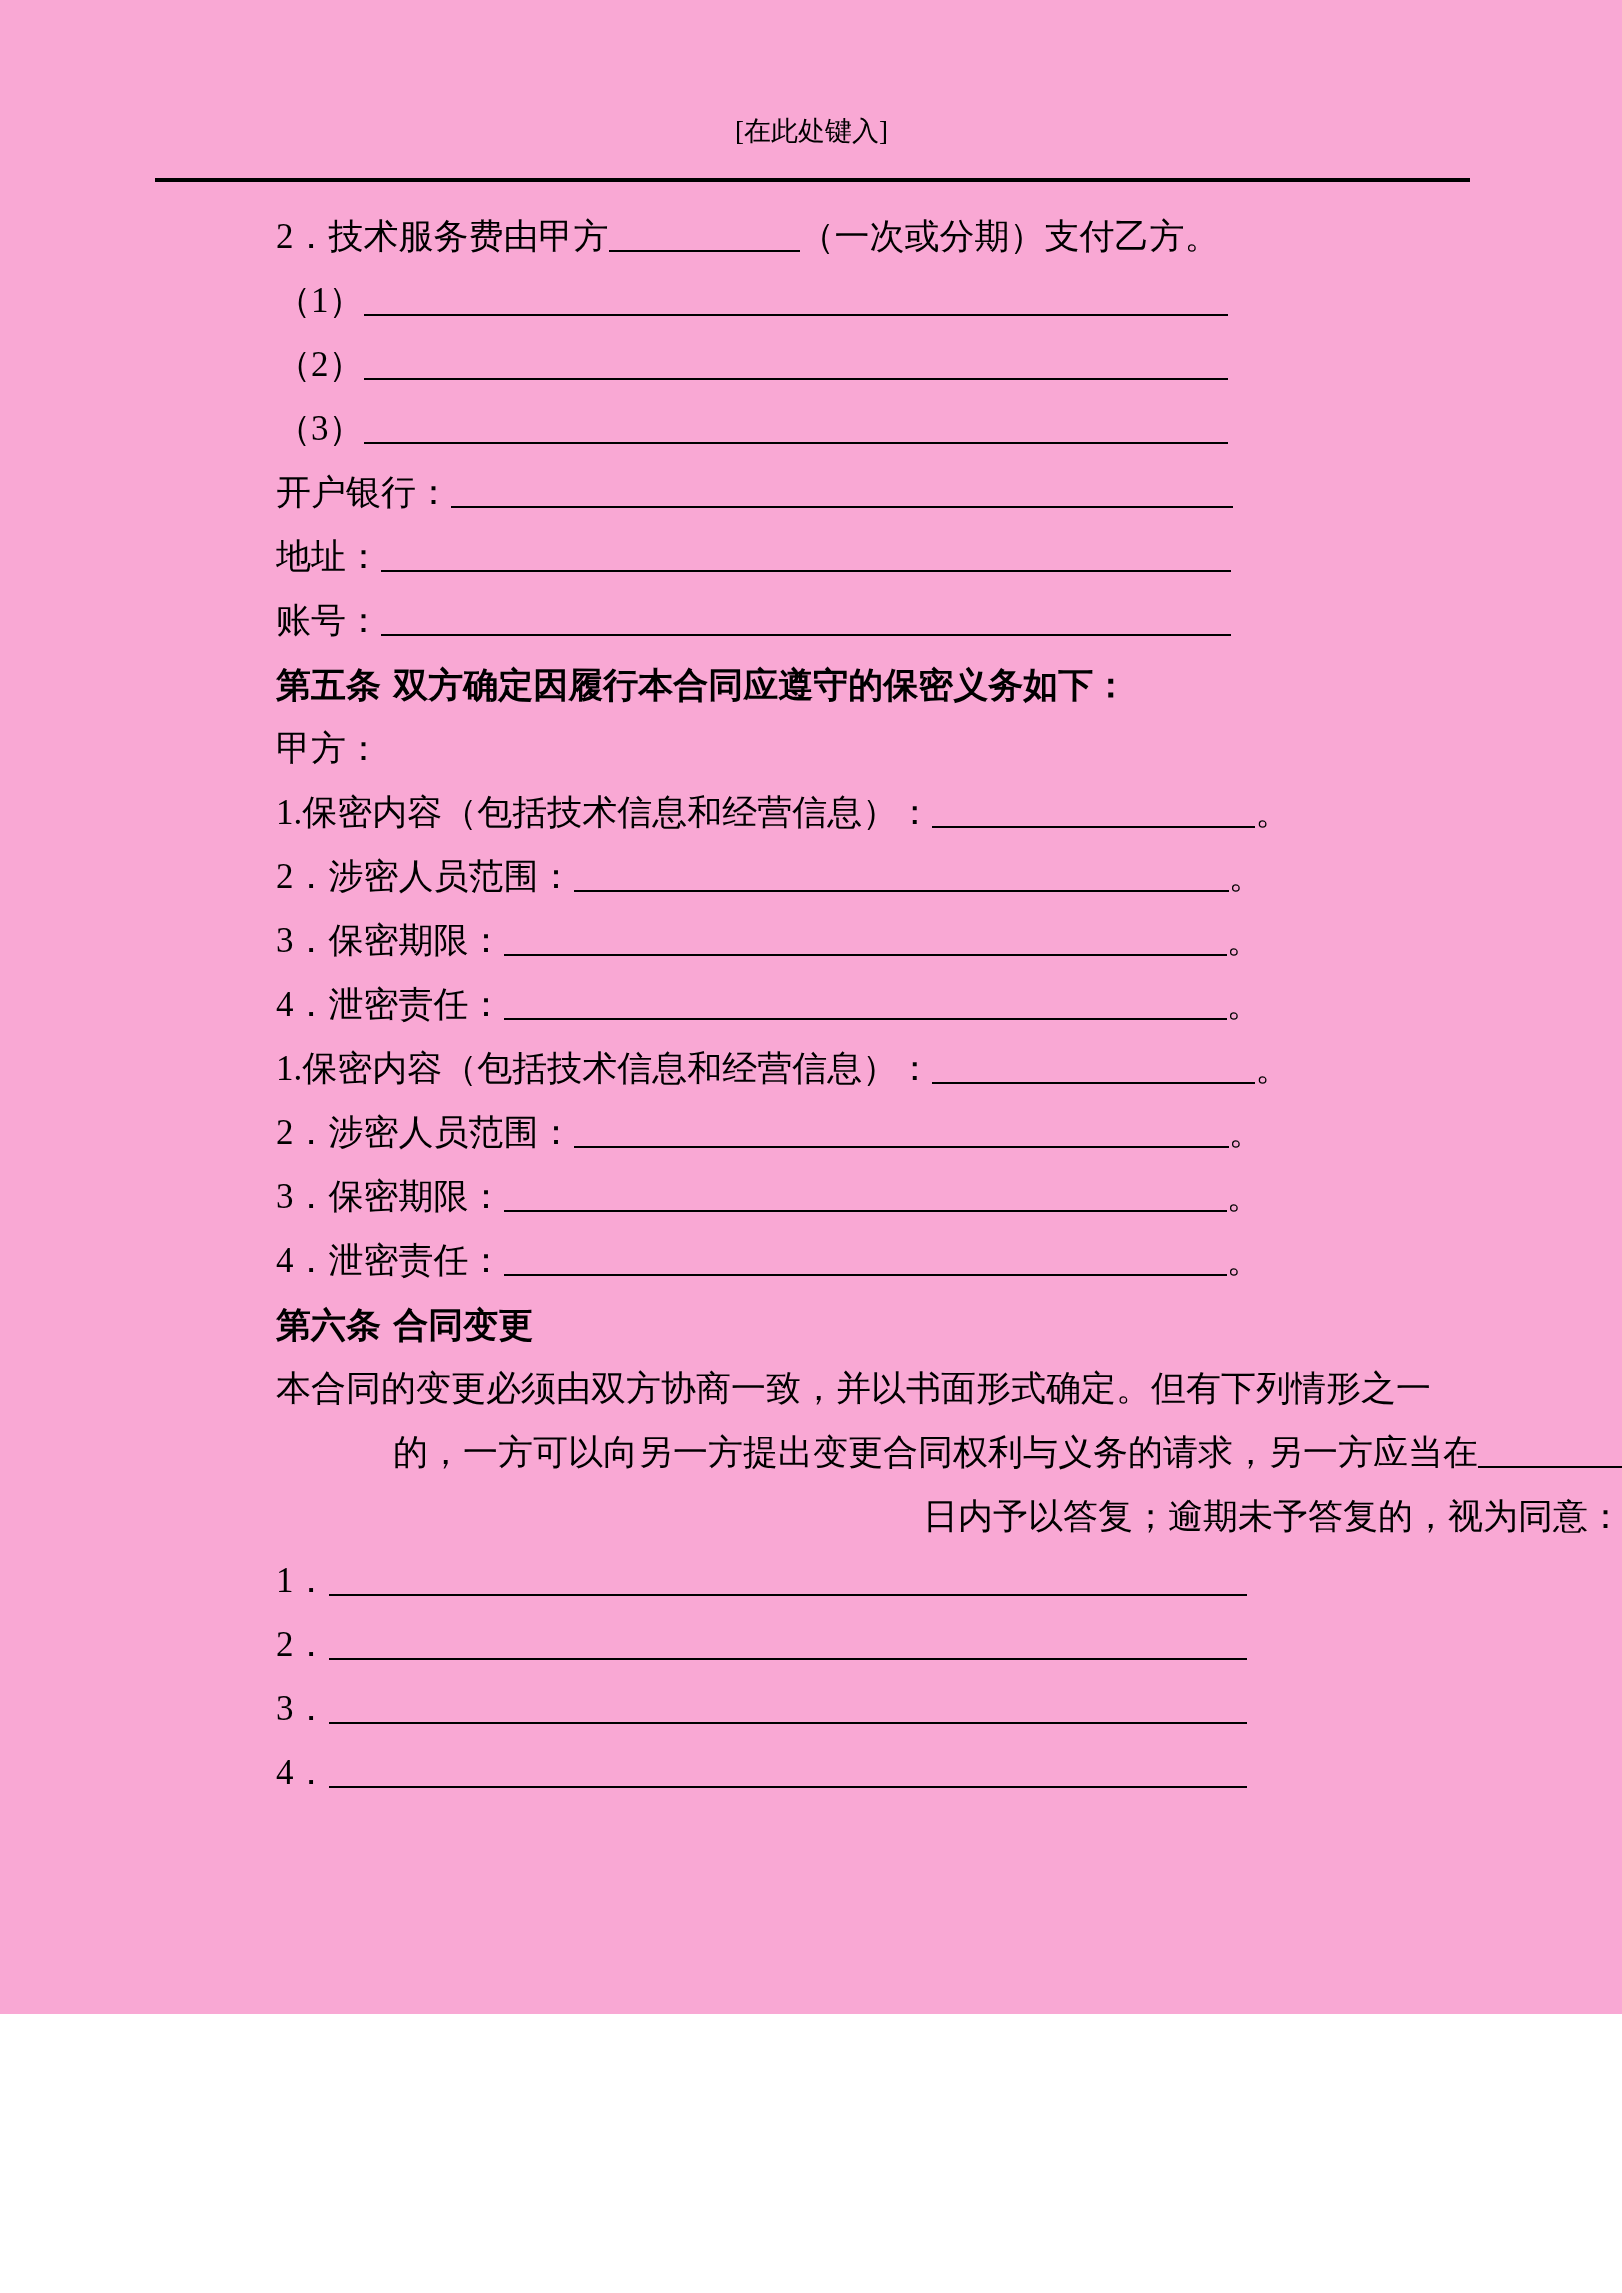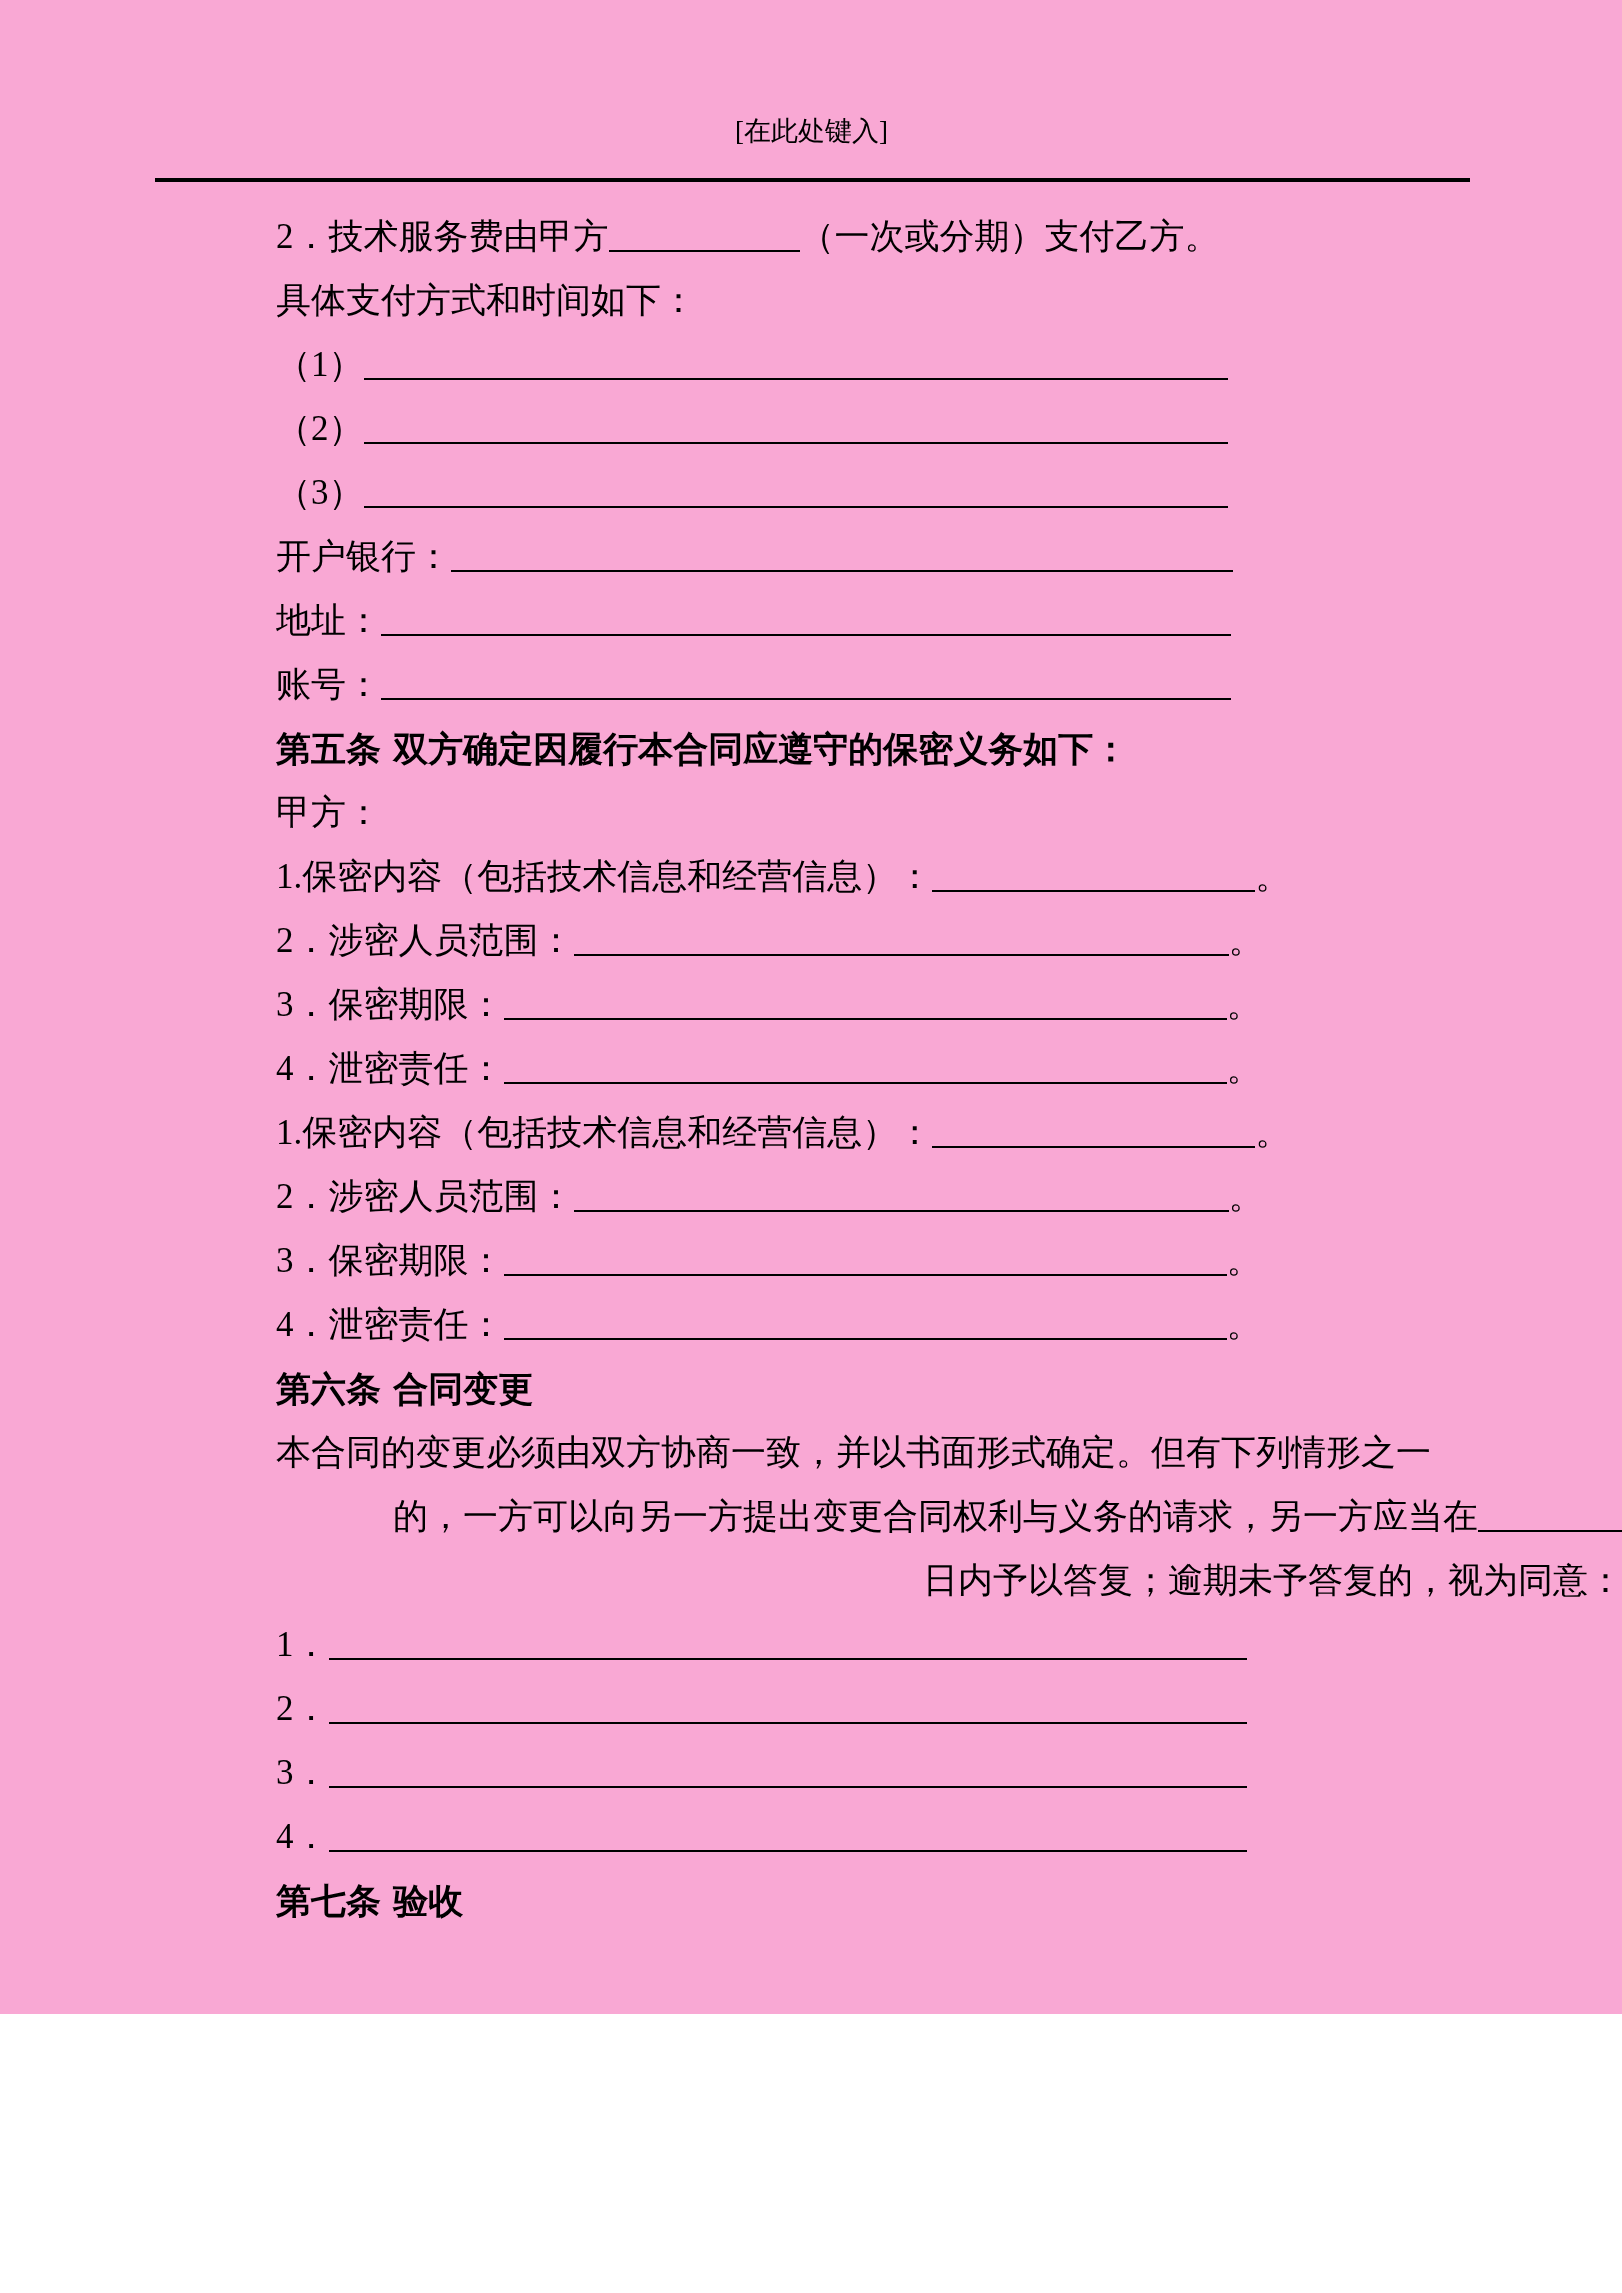--- a/index.html
+++ b/index.html
@@ -67,7 +67,6 @@
 
   <div class="doc-body" id="doc-body">
       <div class="line body"><span class="run">2．技术服务费由甲方</span><span class="blank" style="width: 191px;"></span><span class="run">（一次或分期）支付乙方。</span></div>
-      <div class="line body"><span class="run">具体支付方式和时间如下：</span></div>
       <div class="line body"><span class="run">（1）</span><span class="blank" style="width: 864px;"></span></div>
       <div class="line body"><span class="run">（2）</span><span class="blank" style="width: 864px;"></span></div>
       <div class="line body"><span class="run">（3）</span><span class="blank" style="width: 864px;"></span></div>

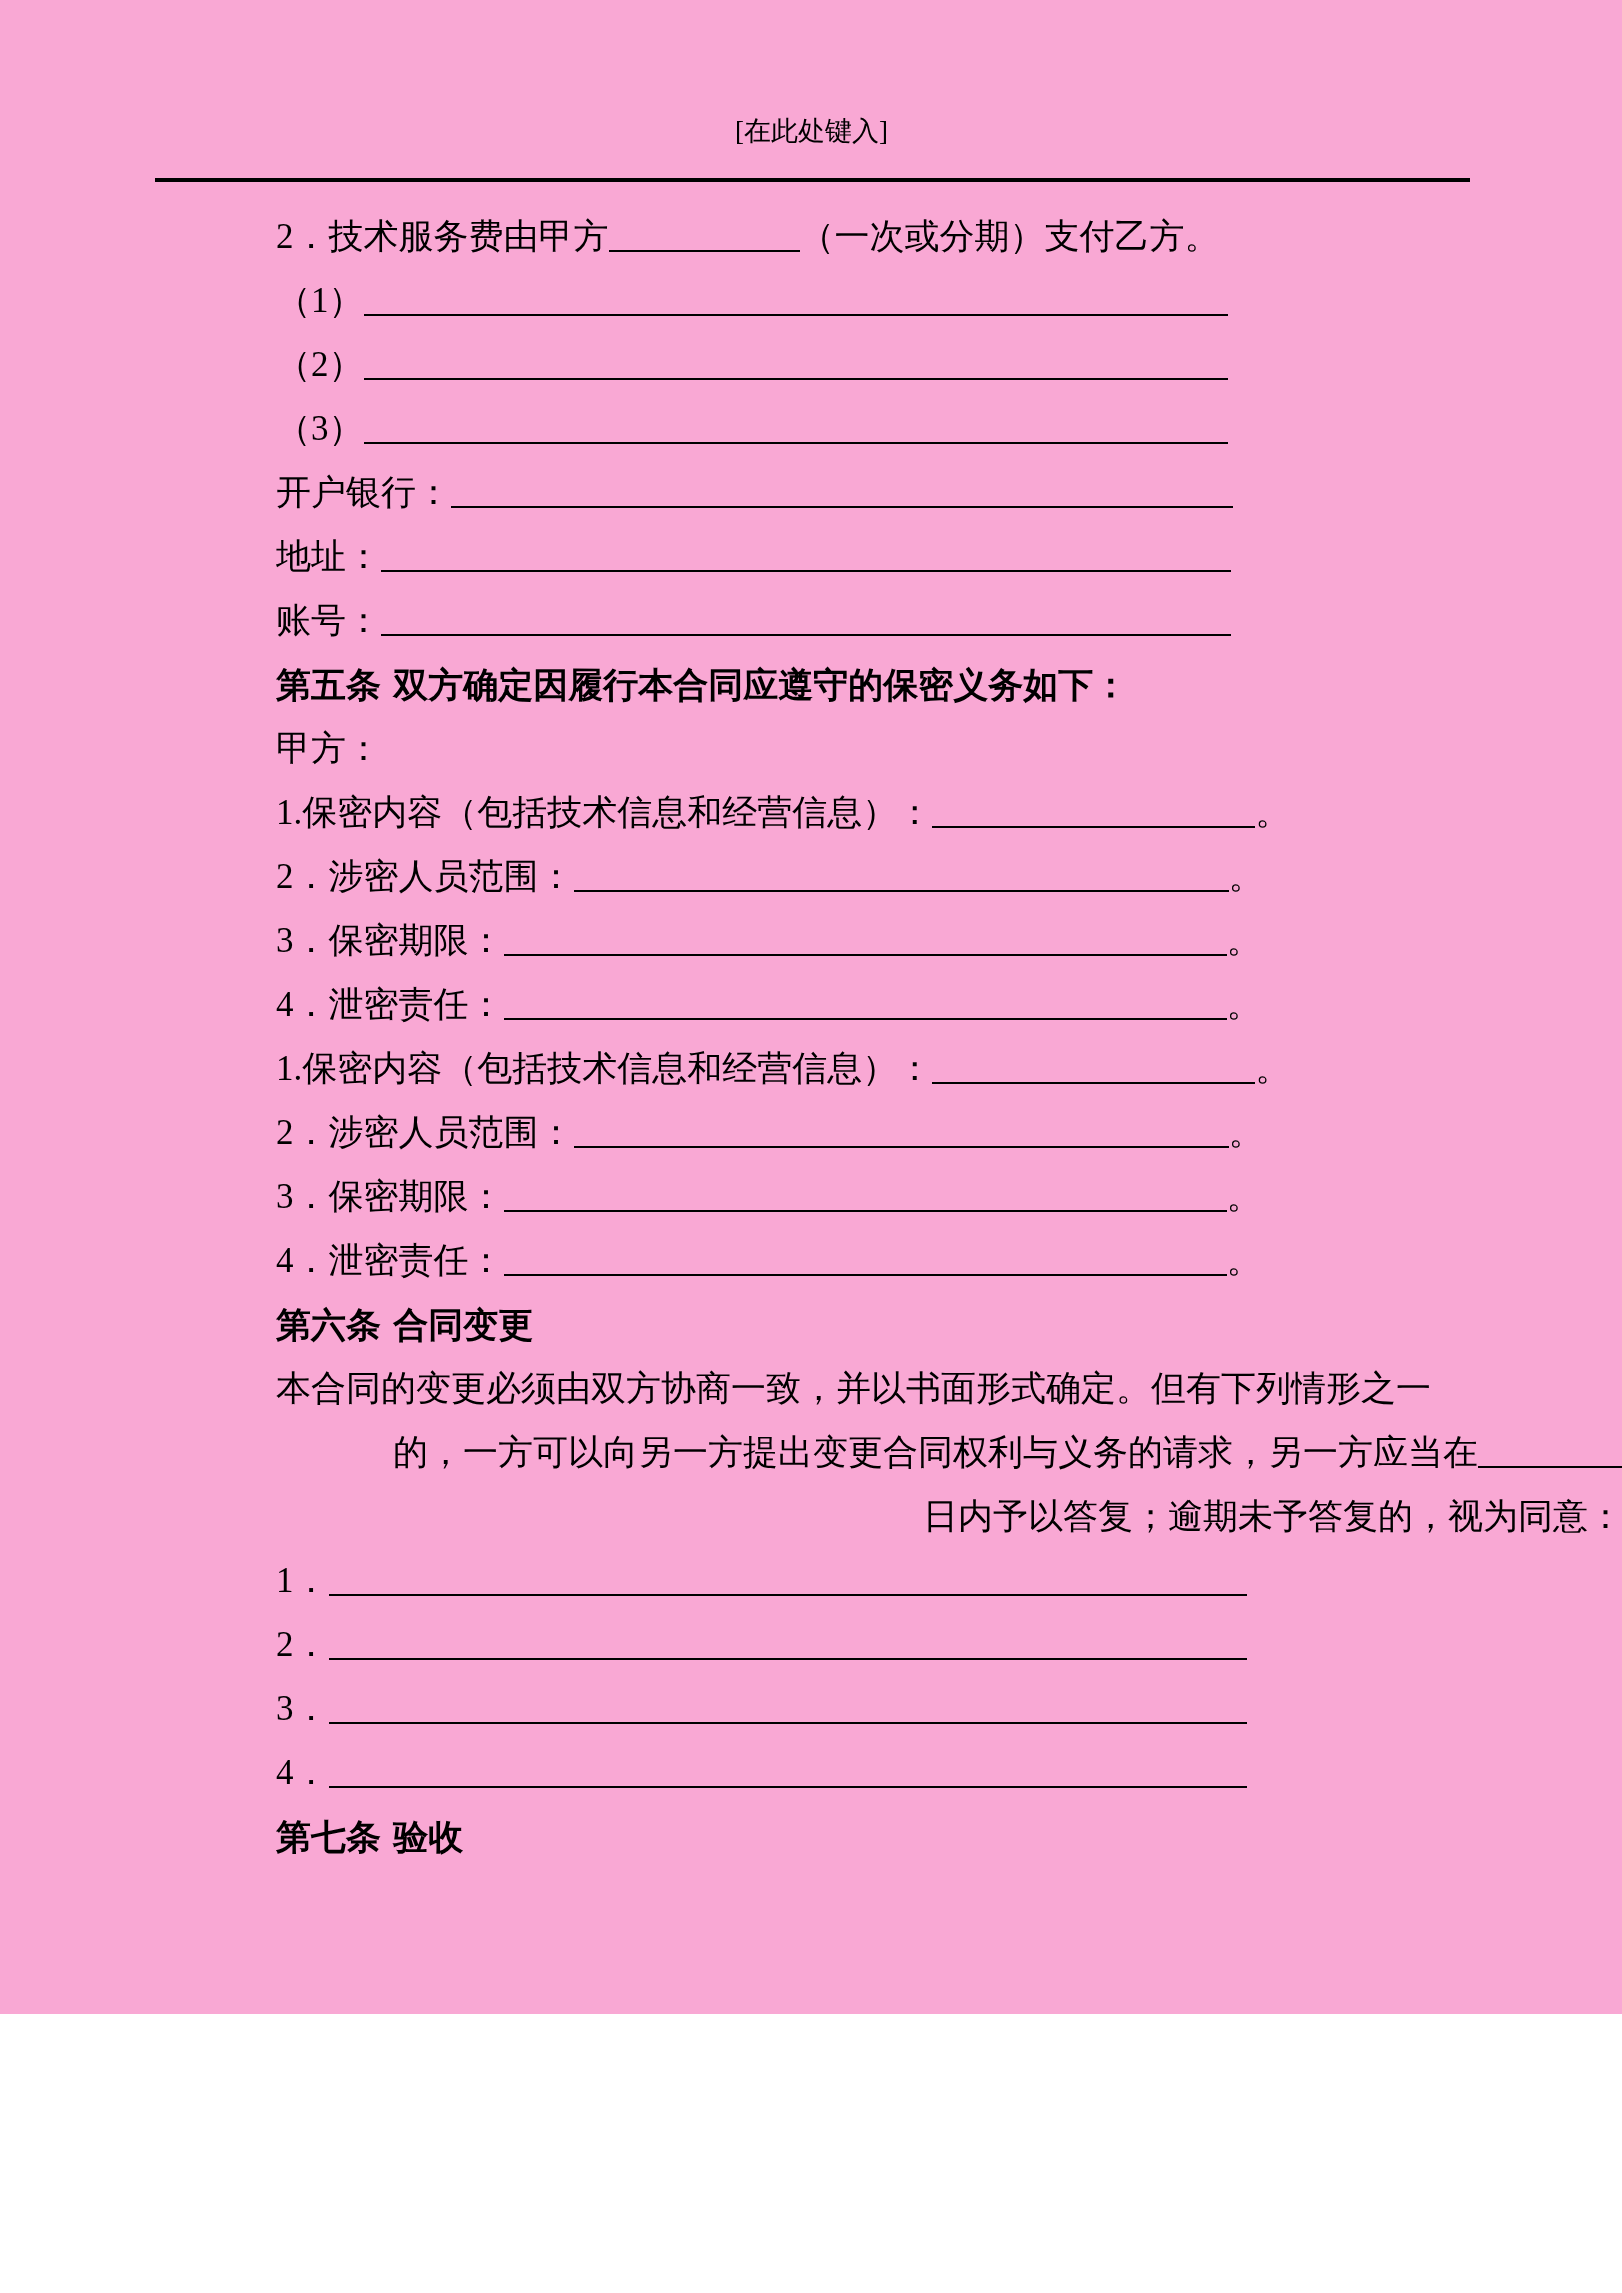--- a/index.html
+++ b/index.html
@@ -91,7 +91,6 @@
       <div class="line body"><span class="run">2．</span><span class="blank" style="width: 918px;"></span></div>
       <div class="line body"><span class="run">3．</span><span class="blank" style="width: 918px;"></span></div>
       <div class="line body"><span class="run">4．</span><span class="blank" style="width: 918px;"></span></div>
-      <div class="line heading"><span class="run">第七条 验收</span></div>
     </div>
 
   <div class="rule footer"></div>

